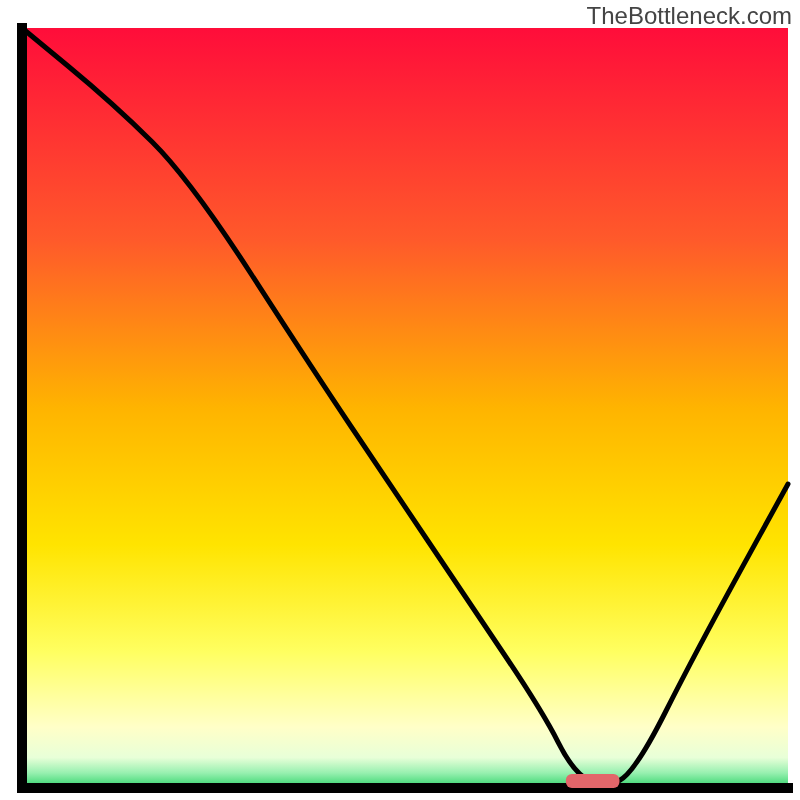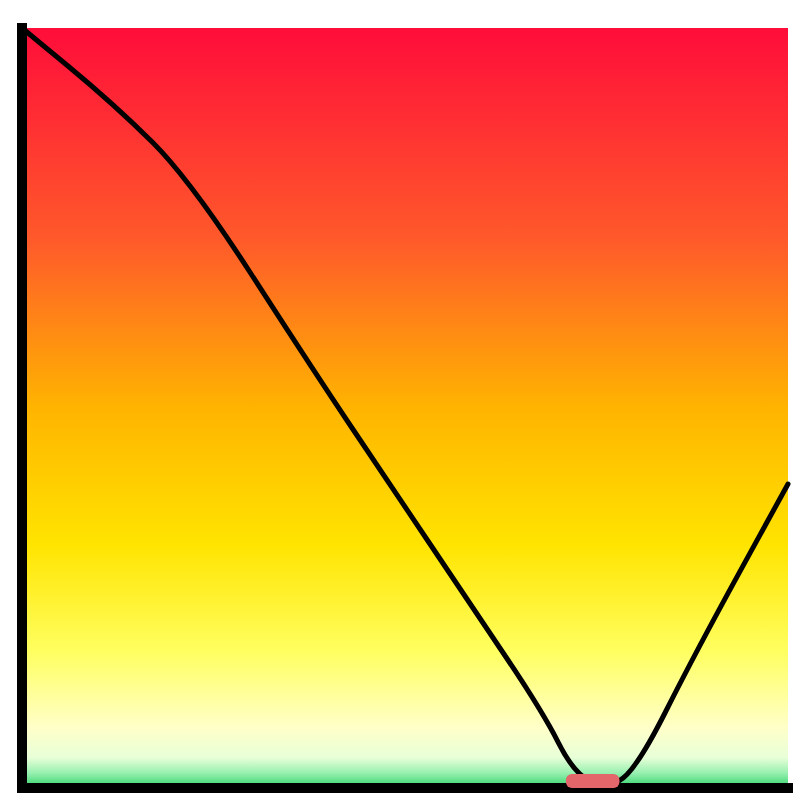--- a/index.html
+++ b/index.html
@@ -59,6 +59,7 @@
     <rect id="marker-rect" rx="6" ry="6" height="14" fill="#e2666a" x="565.86" width="53.620000000000005" y="774"></rect>
   </svg>
 
+  <div class="attribution">TheBottleneck.com</div>
 </div>
 
 </body></html>

